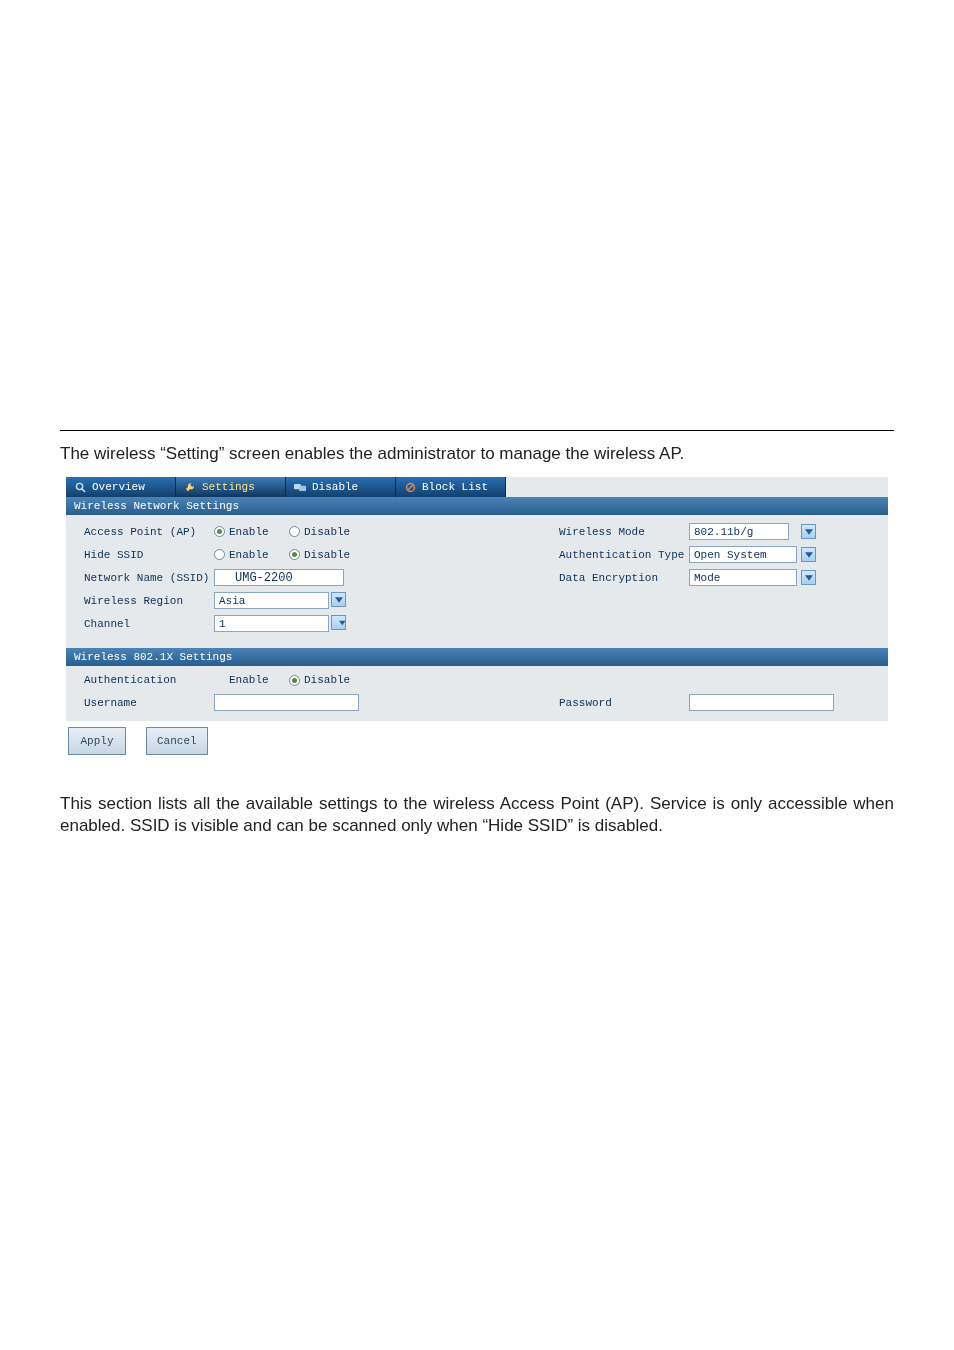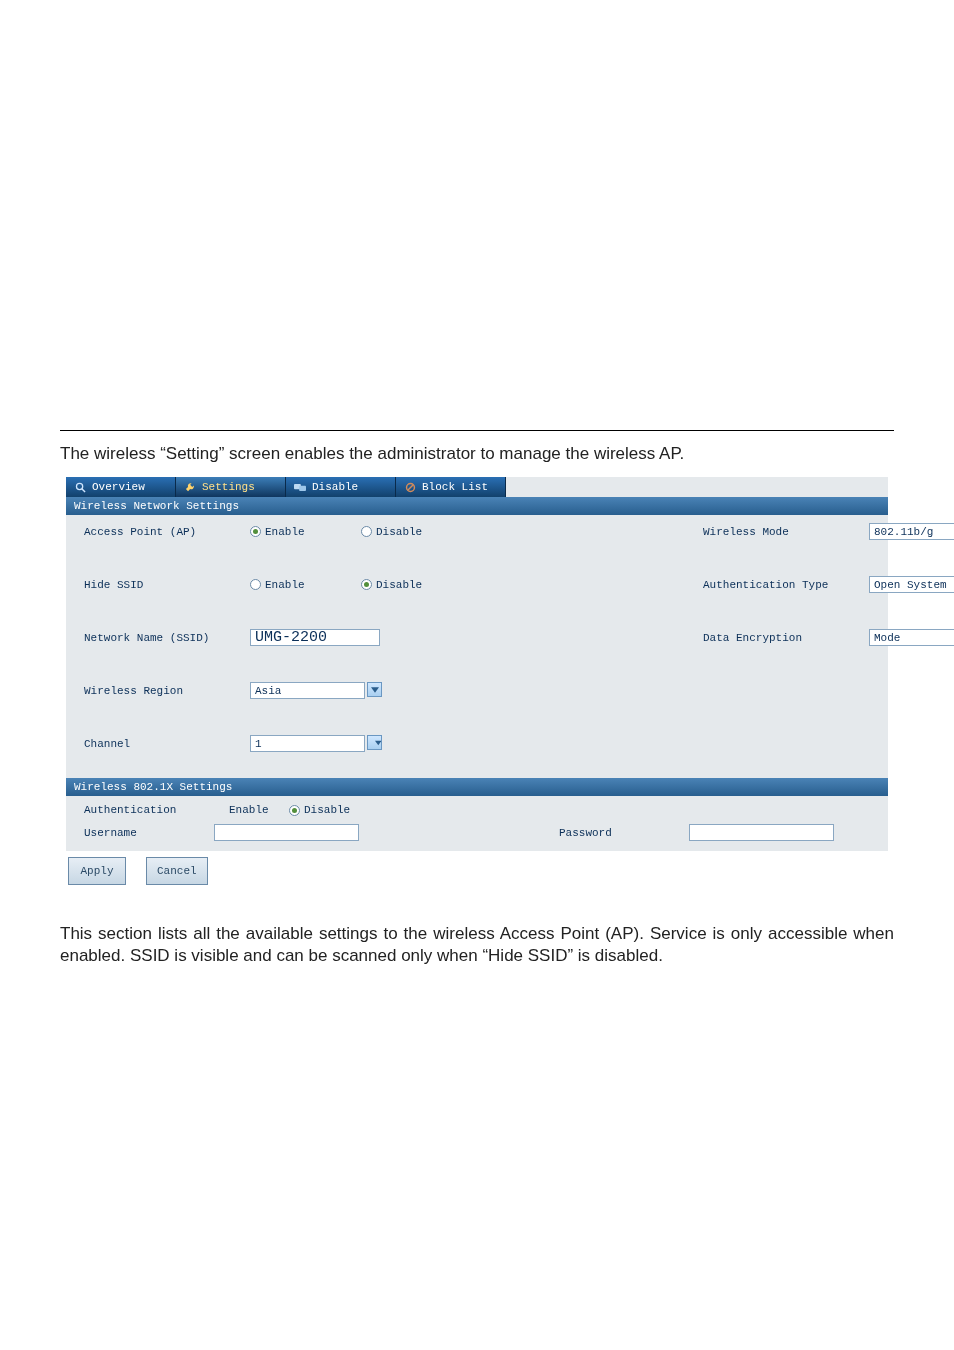--- a/index.html
+++ b/index.html
@@ -80,7 +80,6 @@
     grid-template-columns: 130px 75px 100px 170px 130px 110px 14px;
     row-gap: 6px;
     align-items: center;
-    gap: 36px;
   }
   .lbl { color: #0b2f58; }
   .radio-wrap { display: inline-flex; align-items: center; gap: 4px; }

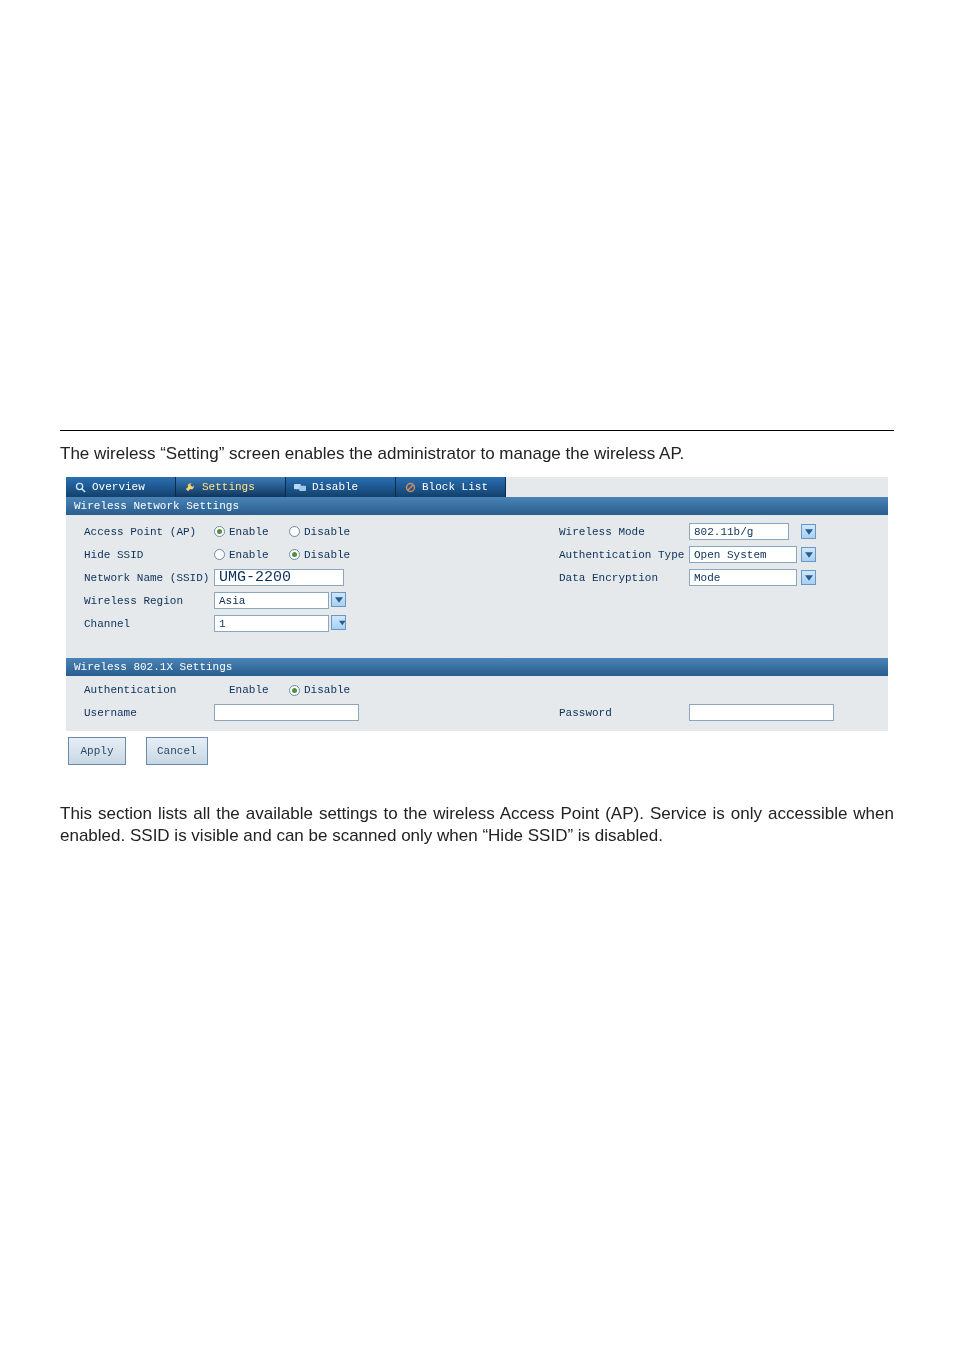--- a/index.html
+++ b/index.html
@@ -94,8 +94,8 @@
     border: 1px solid #8aa7c2;
     background: #fff;
     color: #0b2f58;
-    font-size: 15px;
-    padding: 0 4px;
+    font-size: 12px;
+    padding: 0 20px;
     display: inline-flex;
     align-items: center;
   }

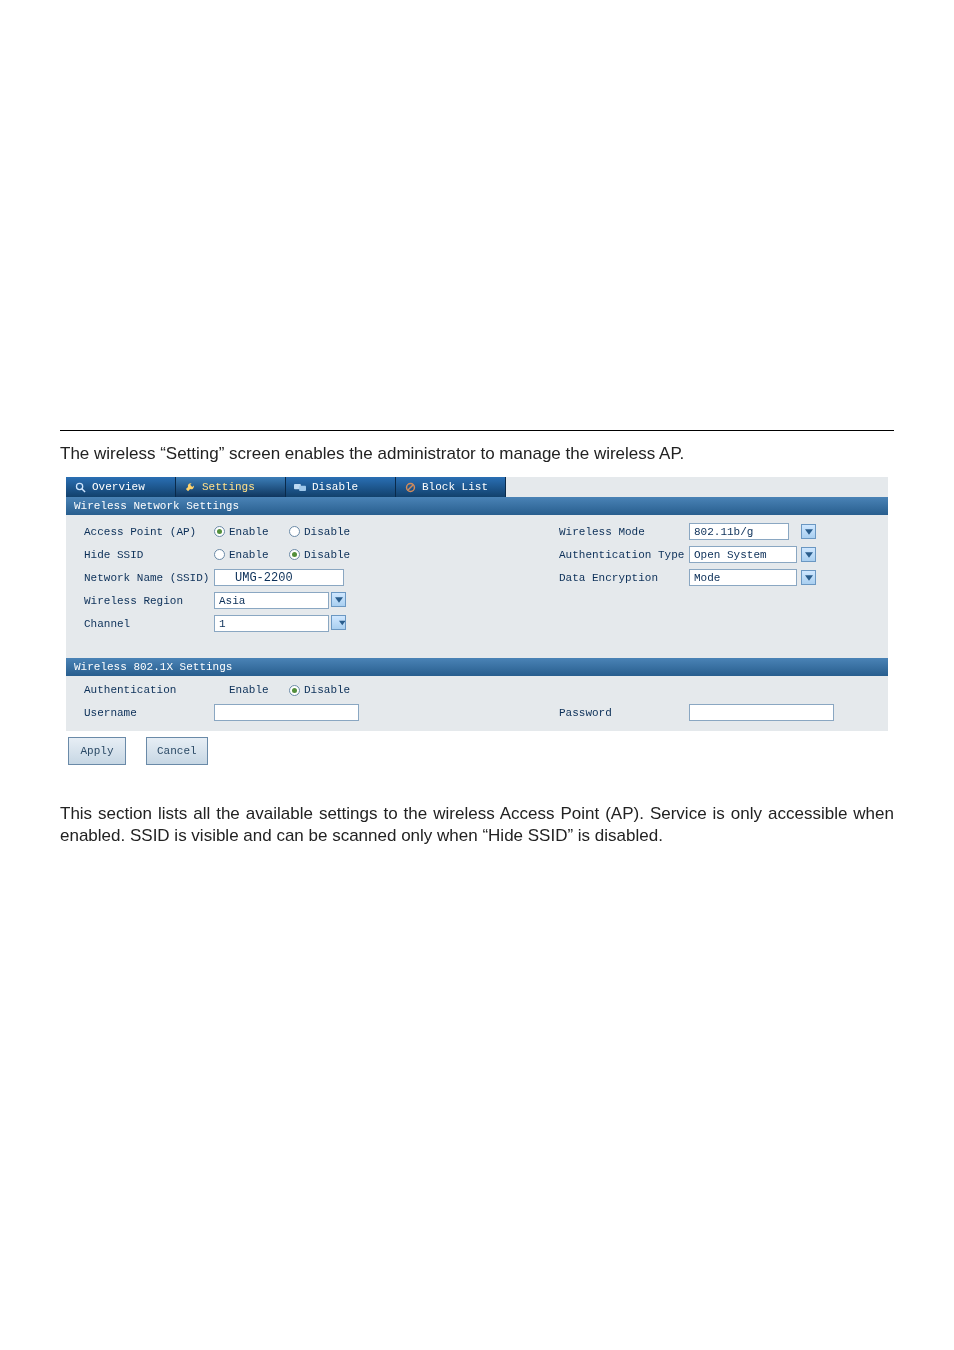--- a/index.html
+++ b/index.html
@@ -127,7 +127,7 @@
     display: flex;
     align-items: center;
     padding: 0 8px;
-    margin-top: 12px;
+    margin-top: 2px;
   }
   .panel-body-2 {
     background: #e5e9ec;

